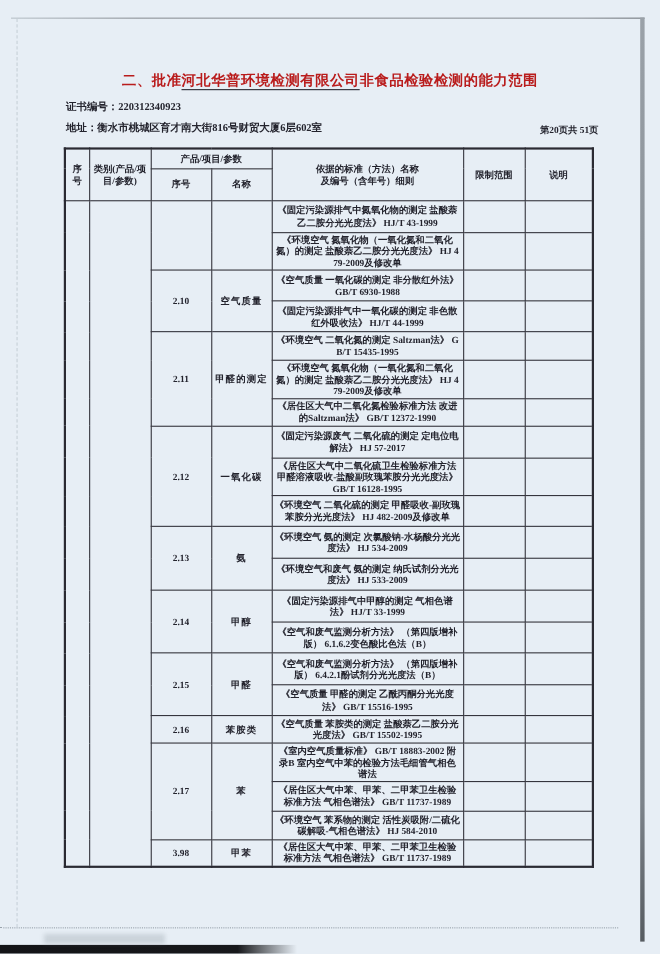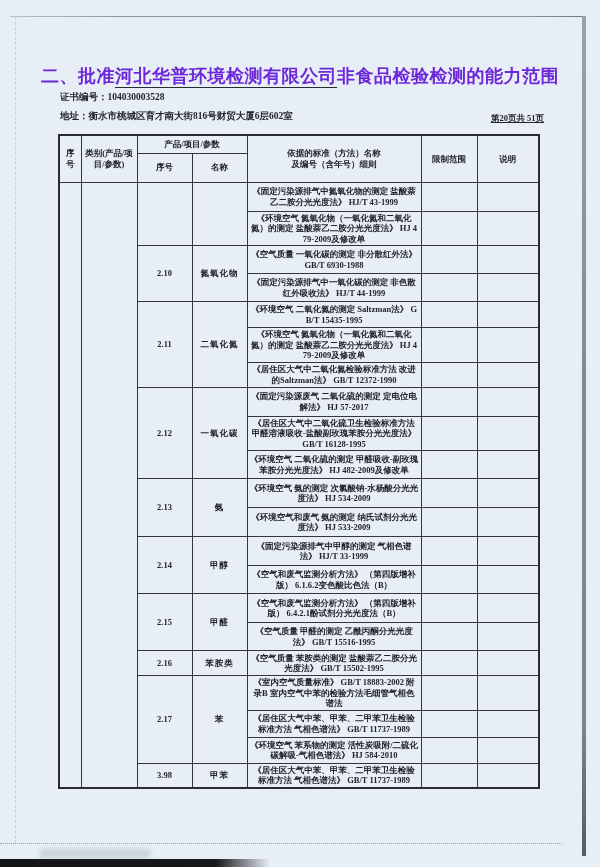--- a/index.html
+++ b/index.html
@@ -24,7 +24,7 @@
     background:rgba(120,130,140,.25);filter:blur(2px);}
 
   .doc-title{position:absolute;left:0;top:64px;width:600px;text-align:center;
-    font-size:18px;font-weight:bold;letter-spacing:.5px;color:#6d28d9;}
+    font-size:13px;font-weight:bold;letter-spacing:.5px;color:#b91c1c;}
   .doc-title .u{border-bottom:1.5px solid #2a2a33;padding-bottom:1px;}
   .cert-line{position:absolute;left:60px;top:91px;font-size:9.5px;font-weight:bold;}
   .addr-line{position:absolute;left:60px;top:110px;font-size:9.5px;font-weight:bold;}

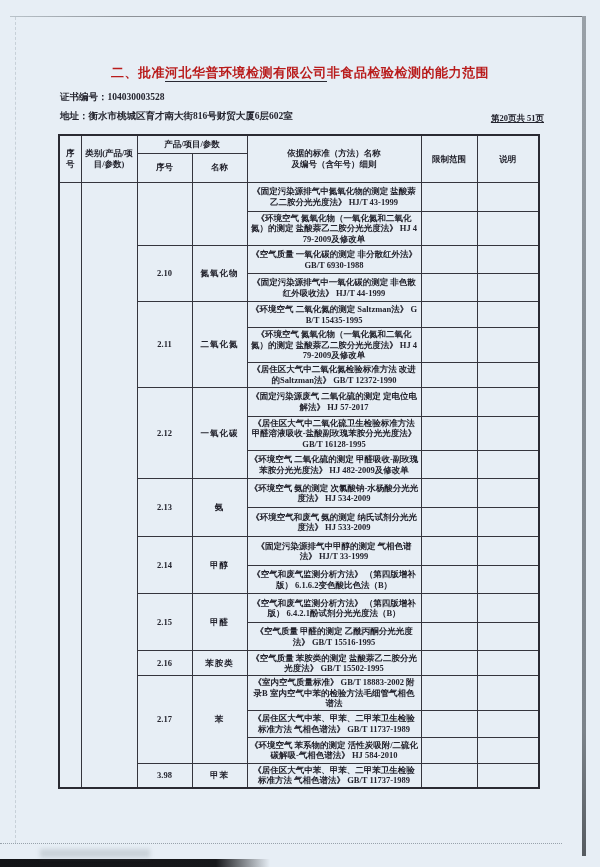--- a/index.html
+++ b/index.html
@@ -57,7 +57,7 @@
 
 <div class="doc-title"><span>二、批准</span><span class="u">河北华普环境检测有限公司</span><span>非食品检验检测的能力范围</span></div>
 
-<div class="cert-line"><span>证书编号：</span><span>104030003528</span></div>
+<div class="cert-line"><span>证书编号：</span><span>220312340923</span></div>
 
 <div class="addr-line"><span>地址：</span><span>衡水市桃城区育才南大街816号财贸大厦6层602室</span></div>
 

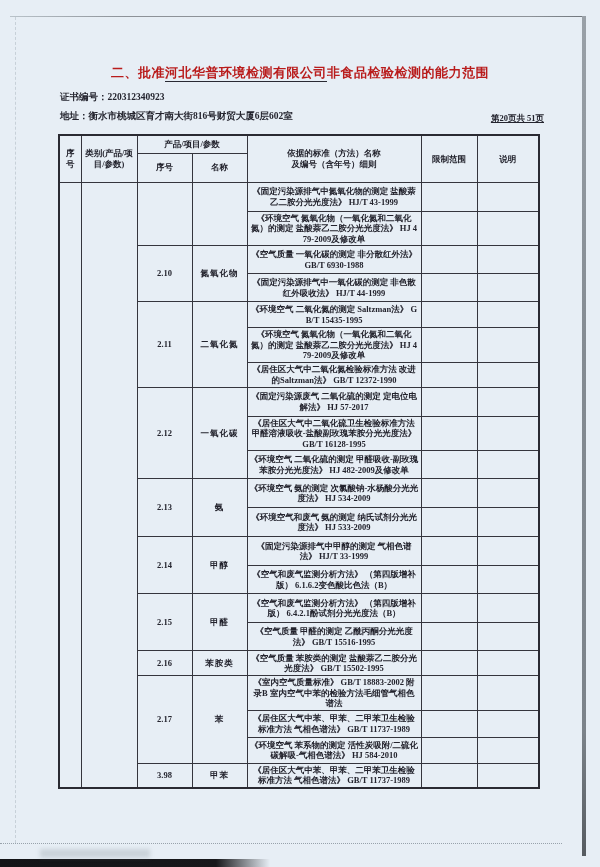--- a/index.html
+++ b/index.html
@@ -28,7 +28,7 @@
   .doc-title .u{border-bottom:1.5px solid #2a2a33;padding-bottom:1px;}
   .cert-line{position:absolute;left:60px;top:91px;font-size:9.5px;font-weight:bold;}
   .addr-line{position:absolute;left:60px;top:110px;font-size:9.5px;font-weight:bold;}
-  .page-ind{position:absolute;right:56px;top:113px;font-size:8.5px;font-weight:bold;text-decoration:underline;}
+  .page-ind{position:absolute;right:56px;top:113px;font-size:8.5px;font-weight:bold;}
 
   table.cap{position:absolute;left:58px;top:134px;width:480px;
     border-collapse:collapse;table-layout:fixed;}

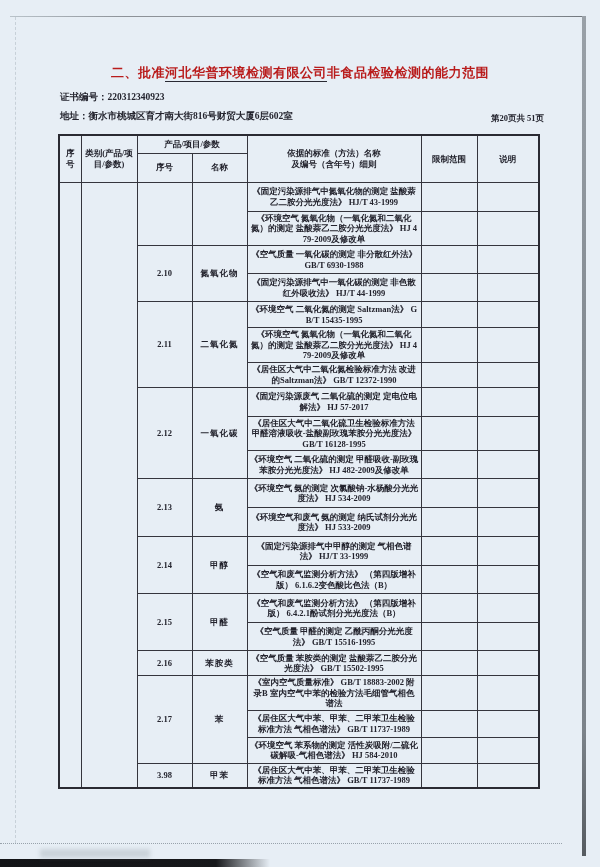--- a/index.html
+++ b/index.html
@@ -105,7 +105,7 @@
       </tr>
       <tr style="height: 28px;">
         <td rowspan="2" class="seq-cell">2.10</td>
-        <td rowspan="2" class="name-cell">氮氧化物</td>
+        <td rowspan="2" class="name-cell">空气质量</td>
         <td class="std-cell">《空气质量 一氧化碳的测定 非分散红外法》  GB/T 6930-1988</td>
         <td></td>
         <td></td>

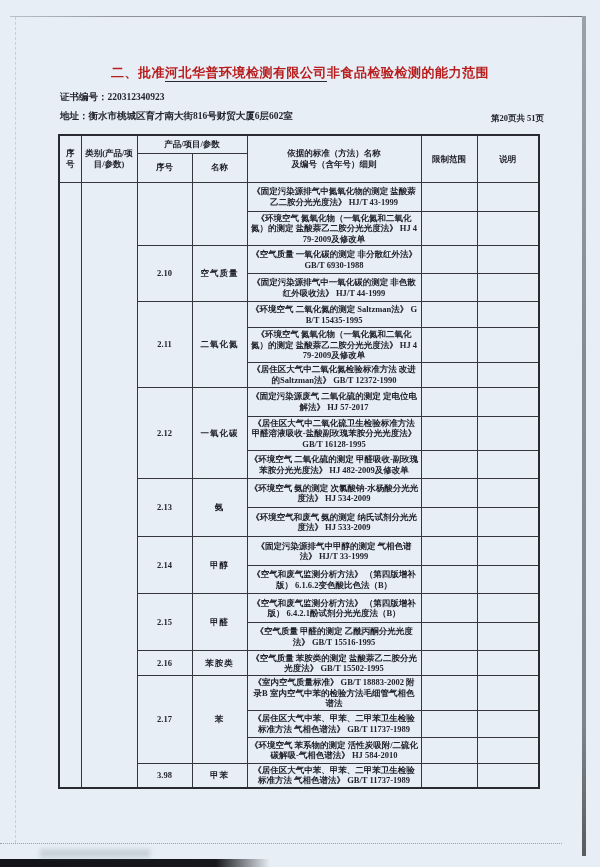--- a/index.html
+++ b/index.html
@@ -117,7 +117,7 @@
       </tr>
       <tr style="height: 26px;">
         <td rowspan="3" class="seq-cell">2.11</td>
-        <td rowspan="3" class="name-cell">二氧化氮</td>
+        <td rowspan="3" class="name-cell">甲醛的测定</td>
         <td class="std-cell">《环境空气 二氧化氮的测定 Saltzman法》 GB/T 15435-1995</td>
         <td></td>
         <td></td>

